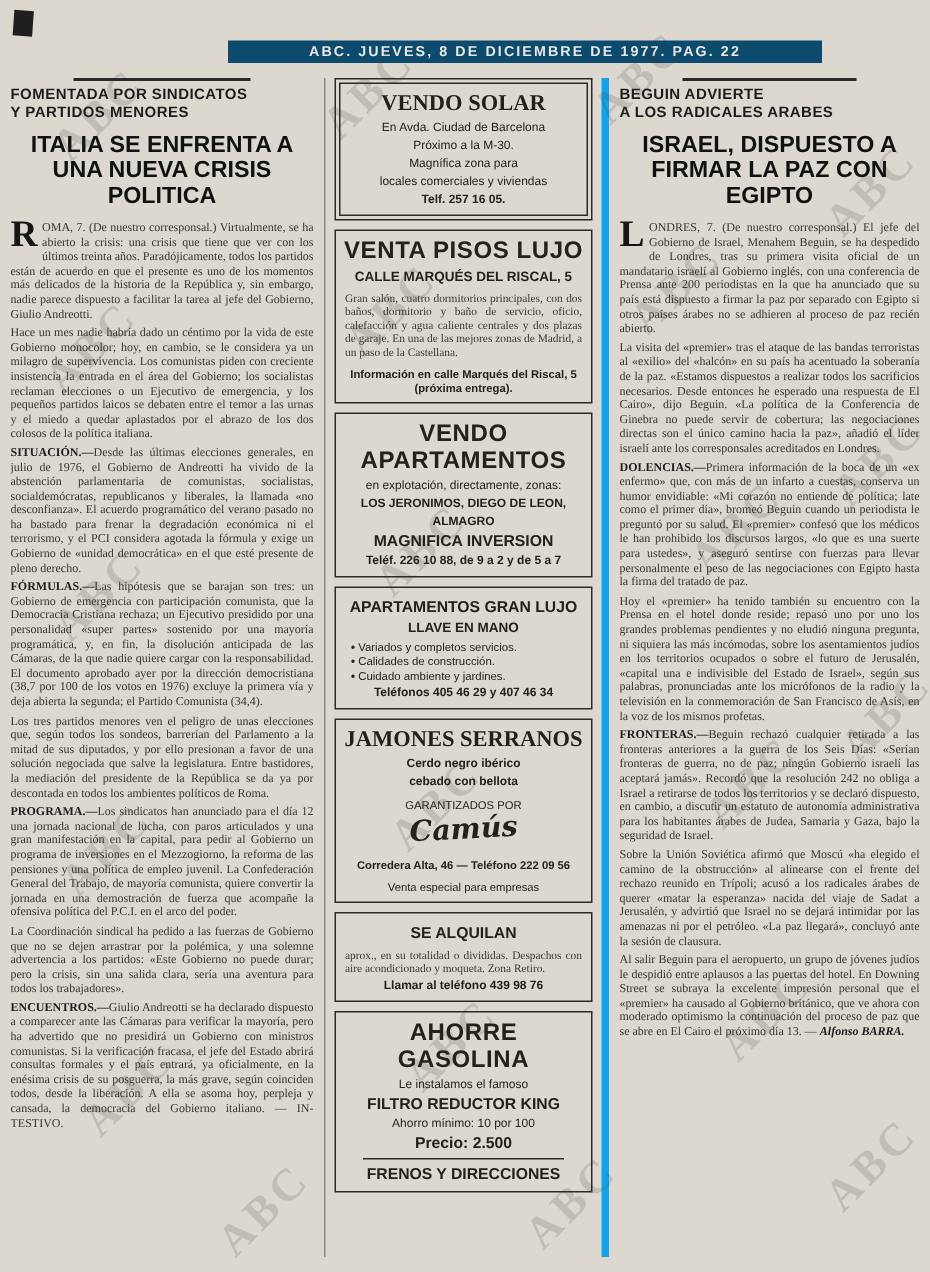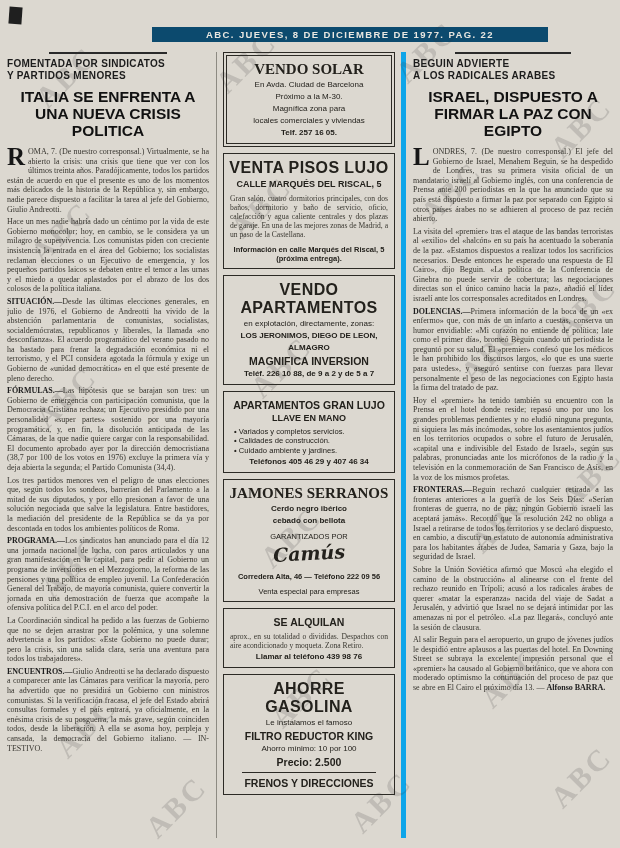--- a/index.html
+++ b/index.html
@@ -26,7 +26,7 @@
   
   .body p{font-size:8px;line-height:9.6px;text-align:justify;margin:0 0 3px;color:#37352f;}
   .lead{font-weight:bold;color:#1d1d1d;}
-  .sig{font-weight:bold;color:#1d1d1d;}
+  .sig{font-weight:bold;color:#1d1d1d;font-style:italic;}
   .dropcap{float:left;font-size:25px;line-height:20px;font-weight:bold;padding-right:3px;color:#161616;}
   
   .ad{margin-bottom:6px;text-align:center;font-family:"Liberation Sans",sans-serif;color:#23211c;}

